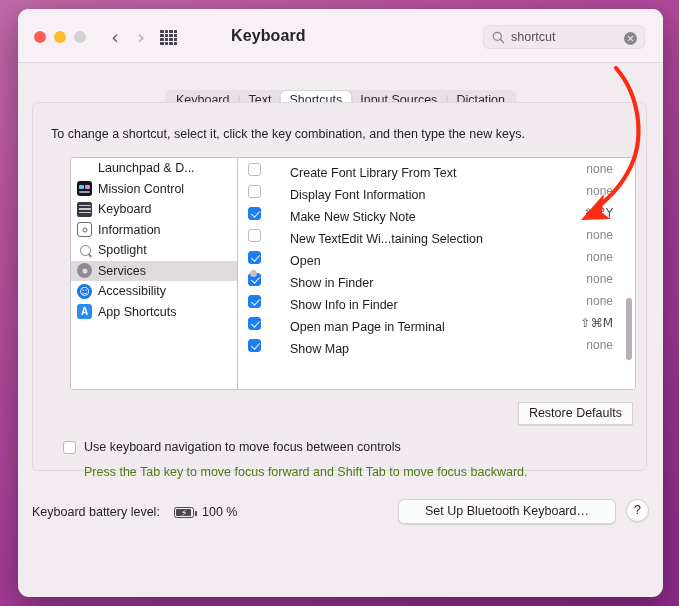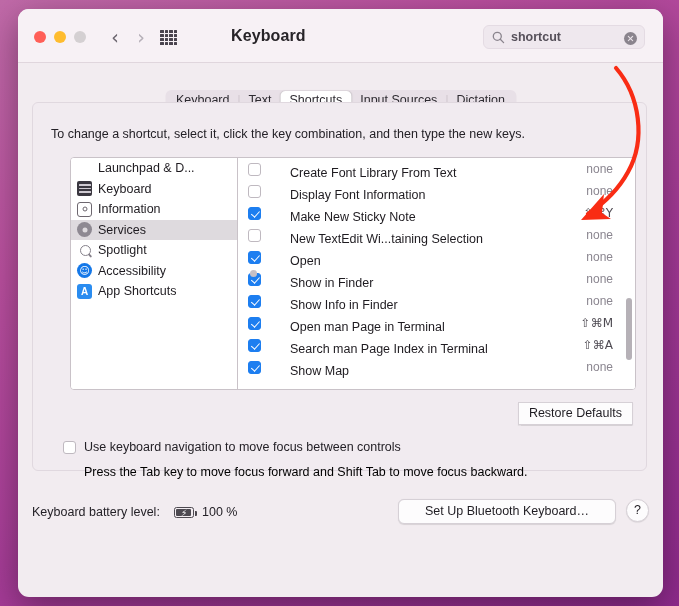--- a/index.html
+++ b/index.html
@@ -68,7 +68,6 @@
     background: #efe8ee;
     border: 1px solid #e4dbe3;
     border-radius: 6px;
-    font-weight: bold;
   }
   #search-icon {
     position: absolute; left: 8px; top: 5px;

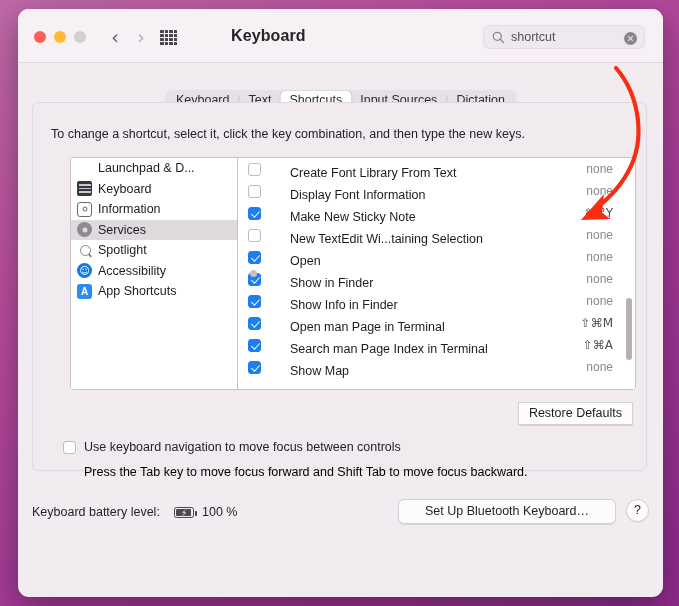--- a/index.html
+++ b/index.html
@@ -418,6 +418,14 @@
           <span>Launchpad &amp; D...</span>
         </div>
 
+        <div class="side-row">
+          <span class="side-ico ico-mission">
+            <span class="m1"></span>
+              <span class="m2"></span>
+              <span class="m3"></span>
+          </span>
+          <span>Mission Control</span>
+        </div>
 
         <div class="side-row">
           <span class="side-ico ico-keyboard">

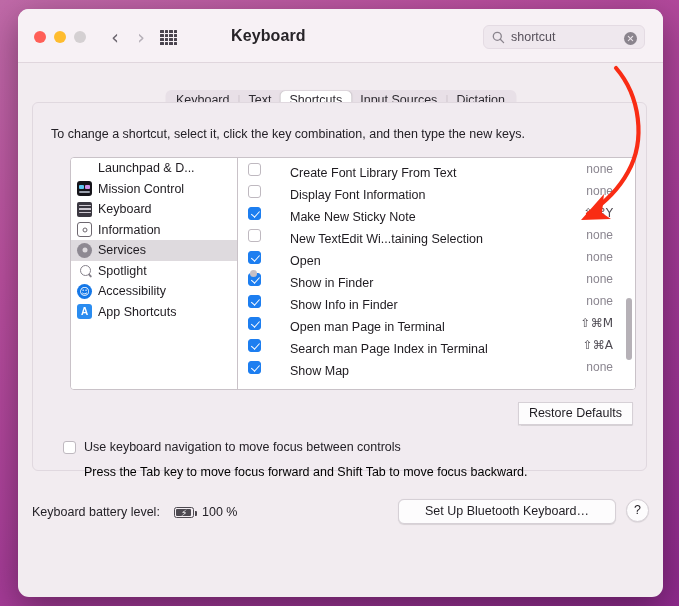--- a/index.html
+++ b/index.html
@@ -443,18 +443,18 @@
           <span>Information</span>
         </div>
 
+        <div class="side-row">
+          <span class="side-ico">
+            <span class="ico-spot"></span>
+          </span>
+          <span>Spotlight</span>
+        </div>
+
         <div class="side-row selected">
           <span class="side-ico ico-gear">
             <span class="gh"></span>
           </span>
           <span>Services</span>
-        </div>
-
-        <div class="side-row">
-          <span class="side-ico">
-            <span class="ico-spot"></span>
-          </span>
-          <span>Spotlight</span>
         </div>
 
         <div class="side-row">

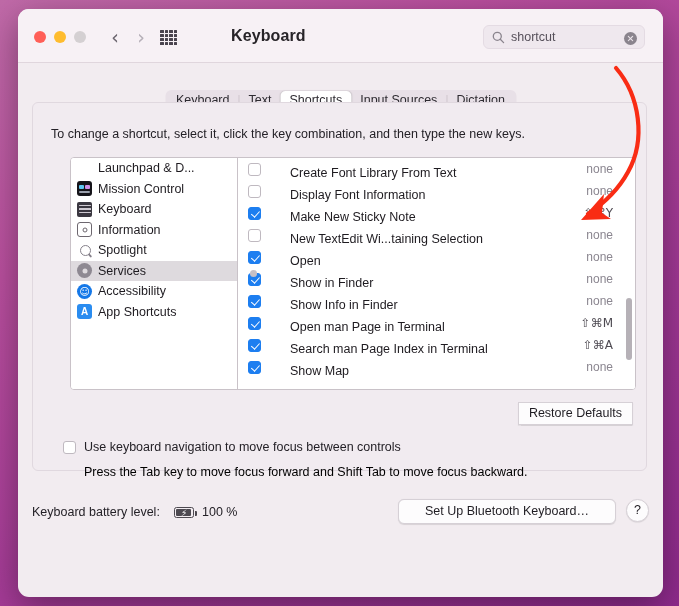--- a/index.html
+++ b/index.html
@@ -519,11 +519,6 @@
           <span class="sc-key combo">⇧⌘M</span>
         </div>
 
-        <div class="sc-row">
-          <span class="cbox checked"></span>
-          <span class="sc-label">Search man Page Index in Terminal</span>
-          <span class="sc-key combo">⇧⌘A</span>
-        </div>
 
         <div class="sc-row">
           <span class="cbox checked"></span>

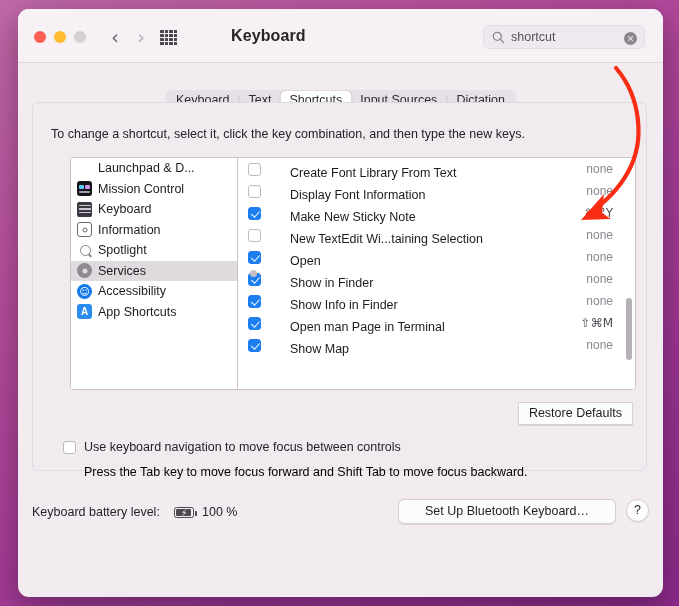--- a/index.html
+++ b/index.html
@@ -279,7 +279,7 @@
   #kbnav-label { font-size: 12.5px; color: #242127; }
   #kbnav-hint {
     position: absolute; left: 51px; top: 362px;
-    font-size: 12.5px; color: #000000;
+    font-size: 12.5px; color: #4d7c0f;
   }
 
   

